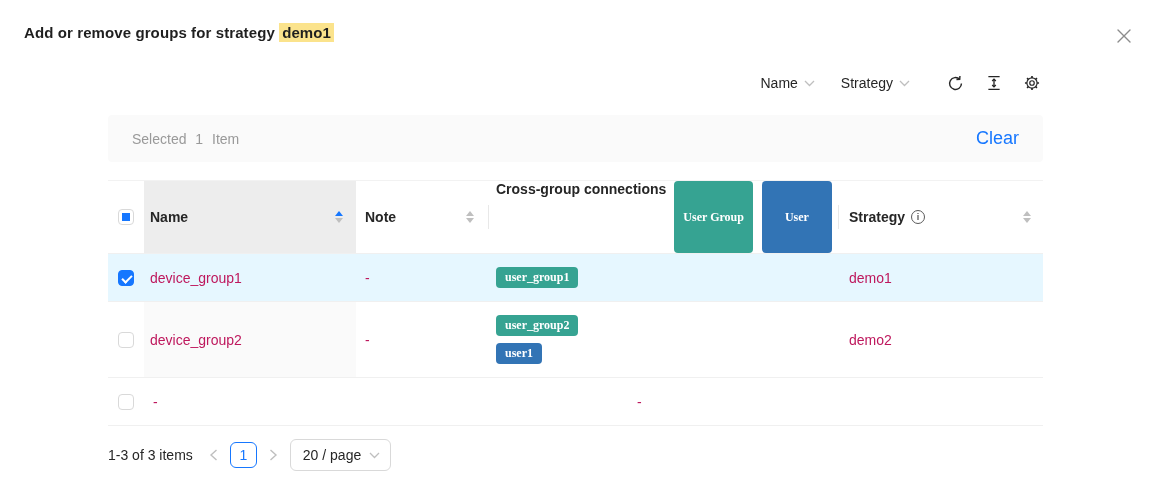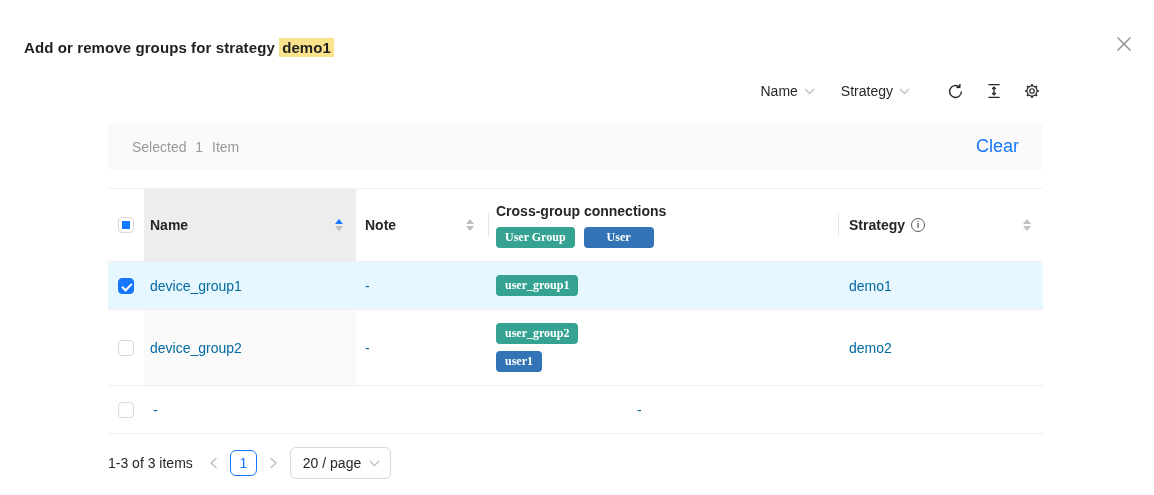--- a/index.html
+++ b/index.html
@@ -7,8 +7,8 @@
     font-family:"Liberation Sans", sans-serif; color:#262626; }
 
   
-  .dialog-header { display:flex; justify-content:space-between; align-items:flex-end;
-    padding:32px 18px 0 24px; }
+  .dialog-header { display:flex; justify-content:space-between; align-items:flex-start;
+    padding:24px 18px 0 24px; }
   .dialog-title { font-size:15px; font-weight:700; color:#1f1f1f; letter-spacing:.1px; }
   .title-highlight { background:var(--title-highlight,#fbe38c); padding:1px 3px; }
   .close-btn { cursor:pointer; padding:4px; line-height:0; }

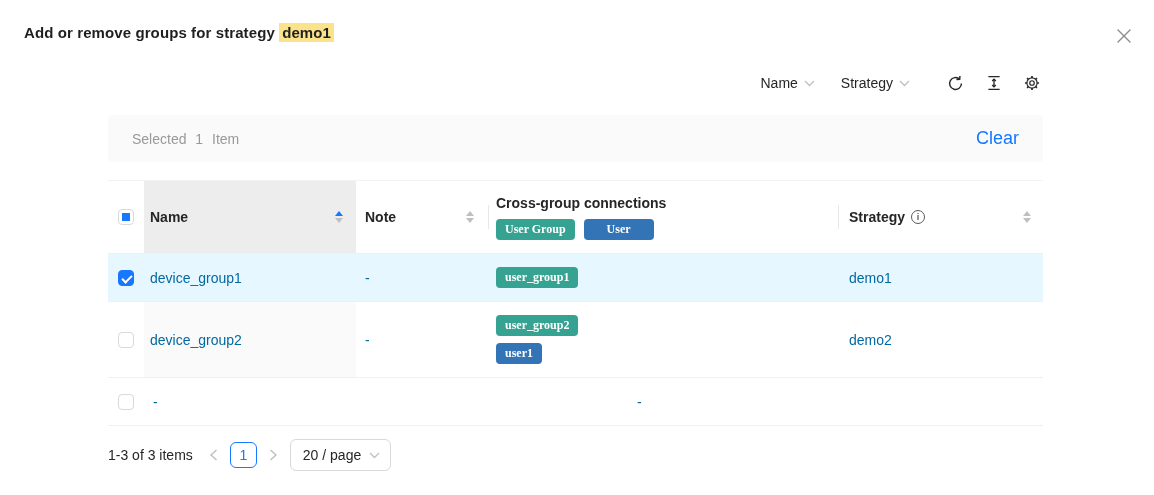--- a/index.html
+++ b/index.html
@@ -57,7 +57,7 @@
   .sorter-note { margin-right:14px; }
   .sorter-strategy { margin-right:12px; }
 
-  .conn-header { display:flex; flex-direction:column; justify-content:center; gap:8px; }
+  .conn-header { display:flex; flex-direction:row; gap:8px; }
   .legend-row { display:flex; gap:9px; }
 
   

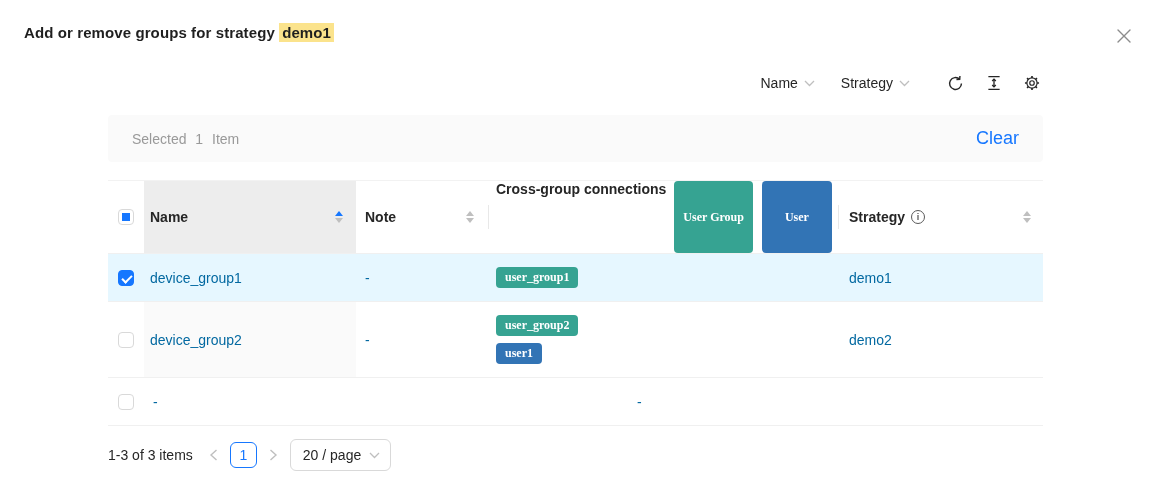--- a/index.html
+++ b/index.html
@@ -90,7 +90,7 @@
   .tr:not(.selected) .col-name { background:#fafafa; }
   .tr.selected .col-name { background:transparent; }
   .thead .col-name.sorted { background:#ededed !important; }
-  .cell-text { color:#0369a1; }
+  .cell-text { color:#be185d; }
   .conn-cell { flex-direction:column; justify-content:center; align-items:flex-start; gap:7px; }
 
   

